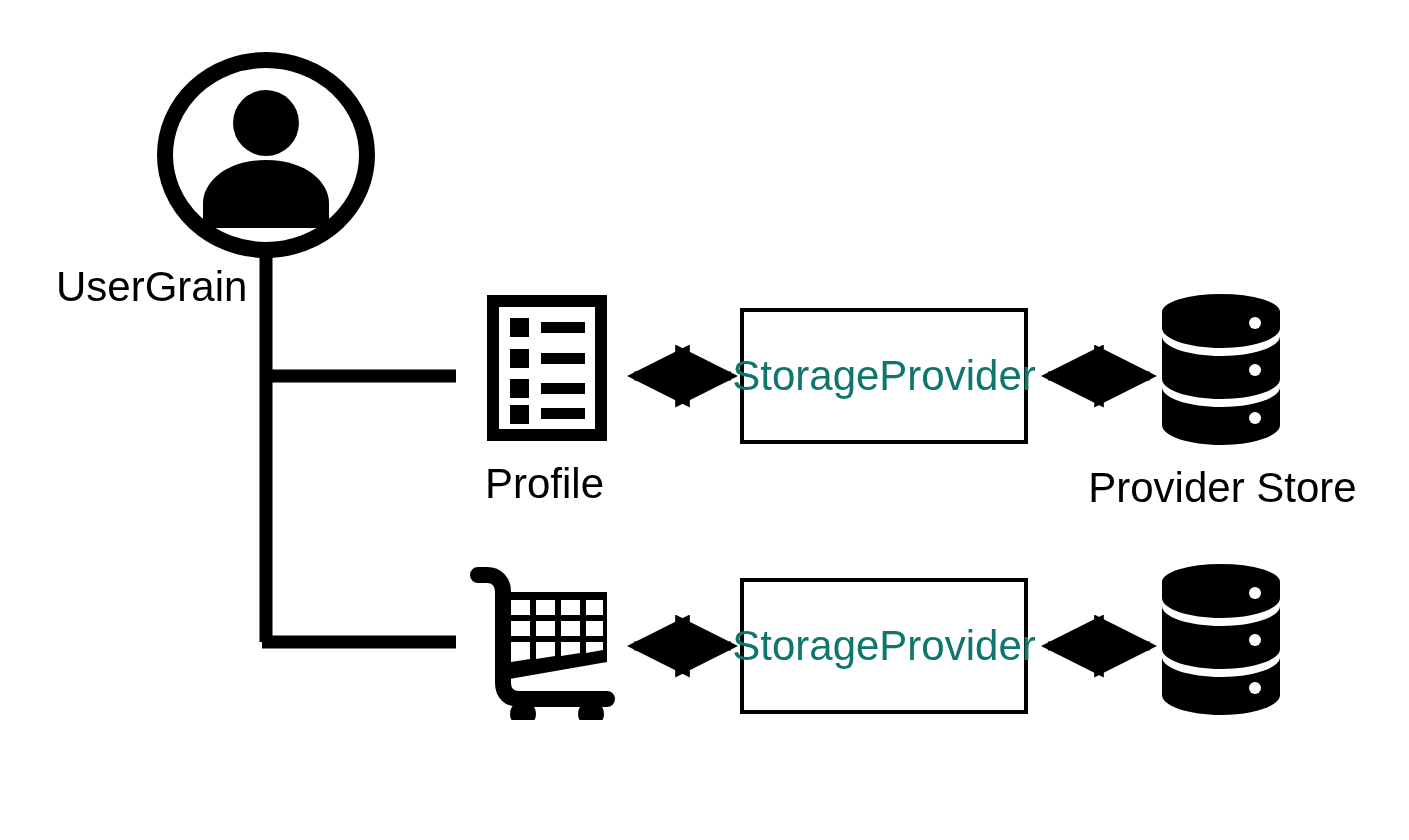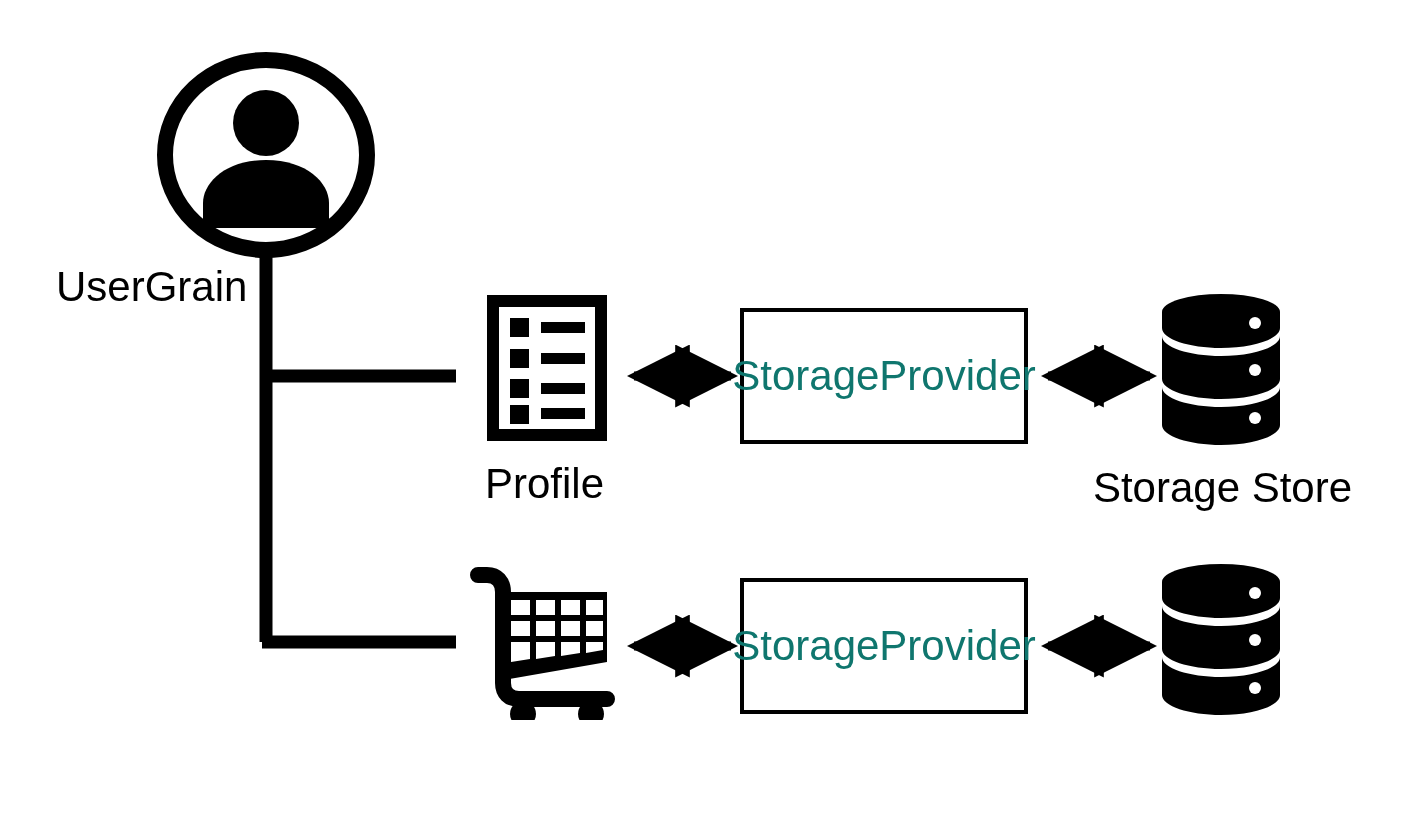--- a/index.html
+++ b/index.html
@@ -234,7 +234,7 @@
     </svg>
   </div>
 
-  <div class="label label-profile-store">Storage Store</div>
+  <div class="label label-profile-store">Provider Store</div>
 
   <div class="icon-wrap icon-db-bot">
     <svg viewBox="0 0 122 155" width="122" height="155">

